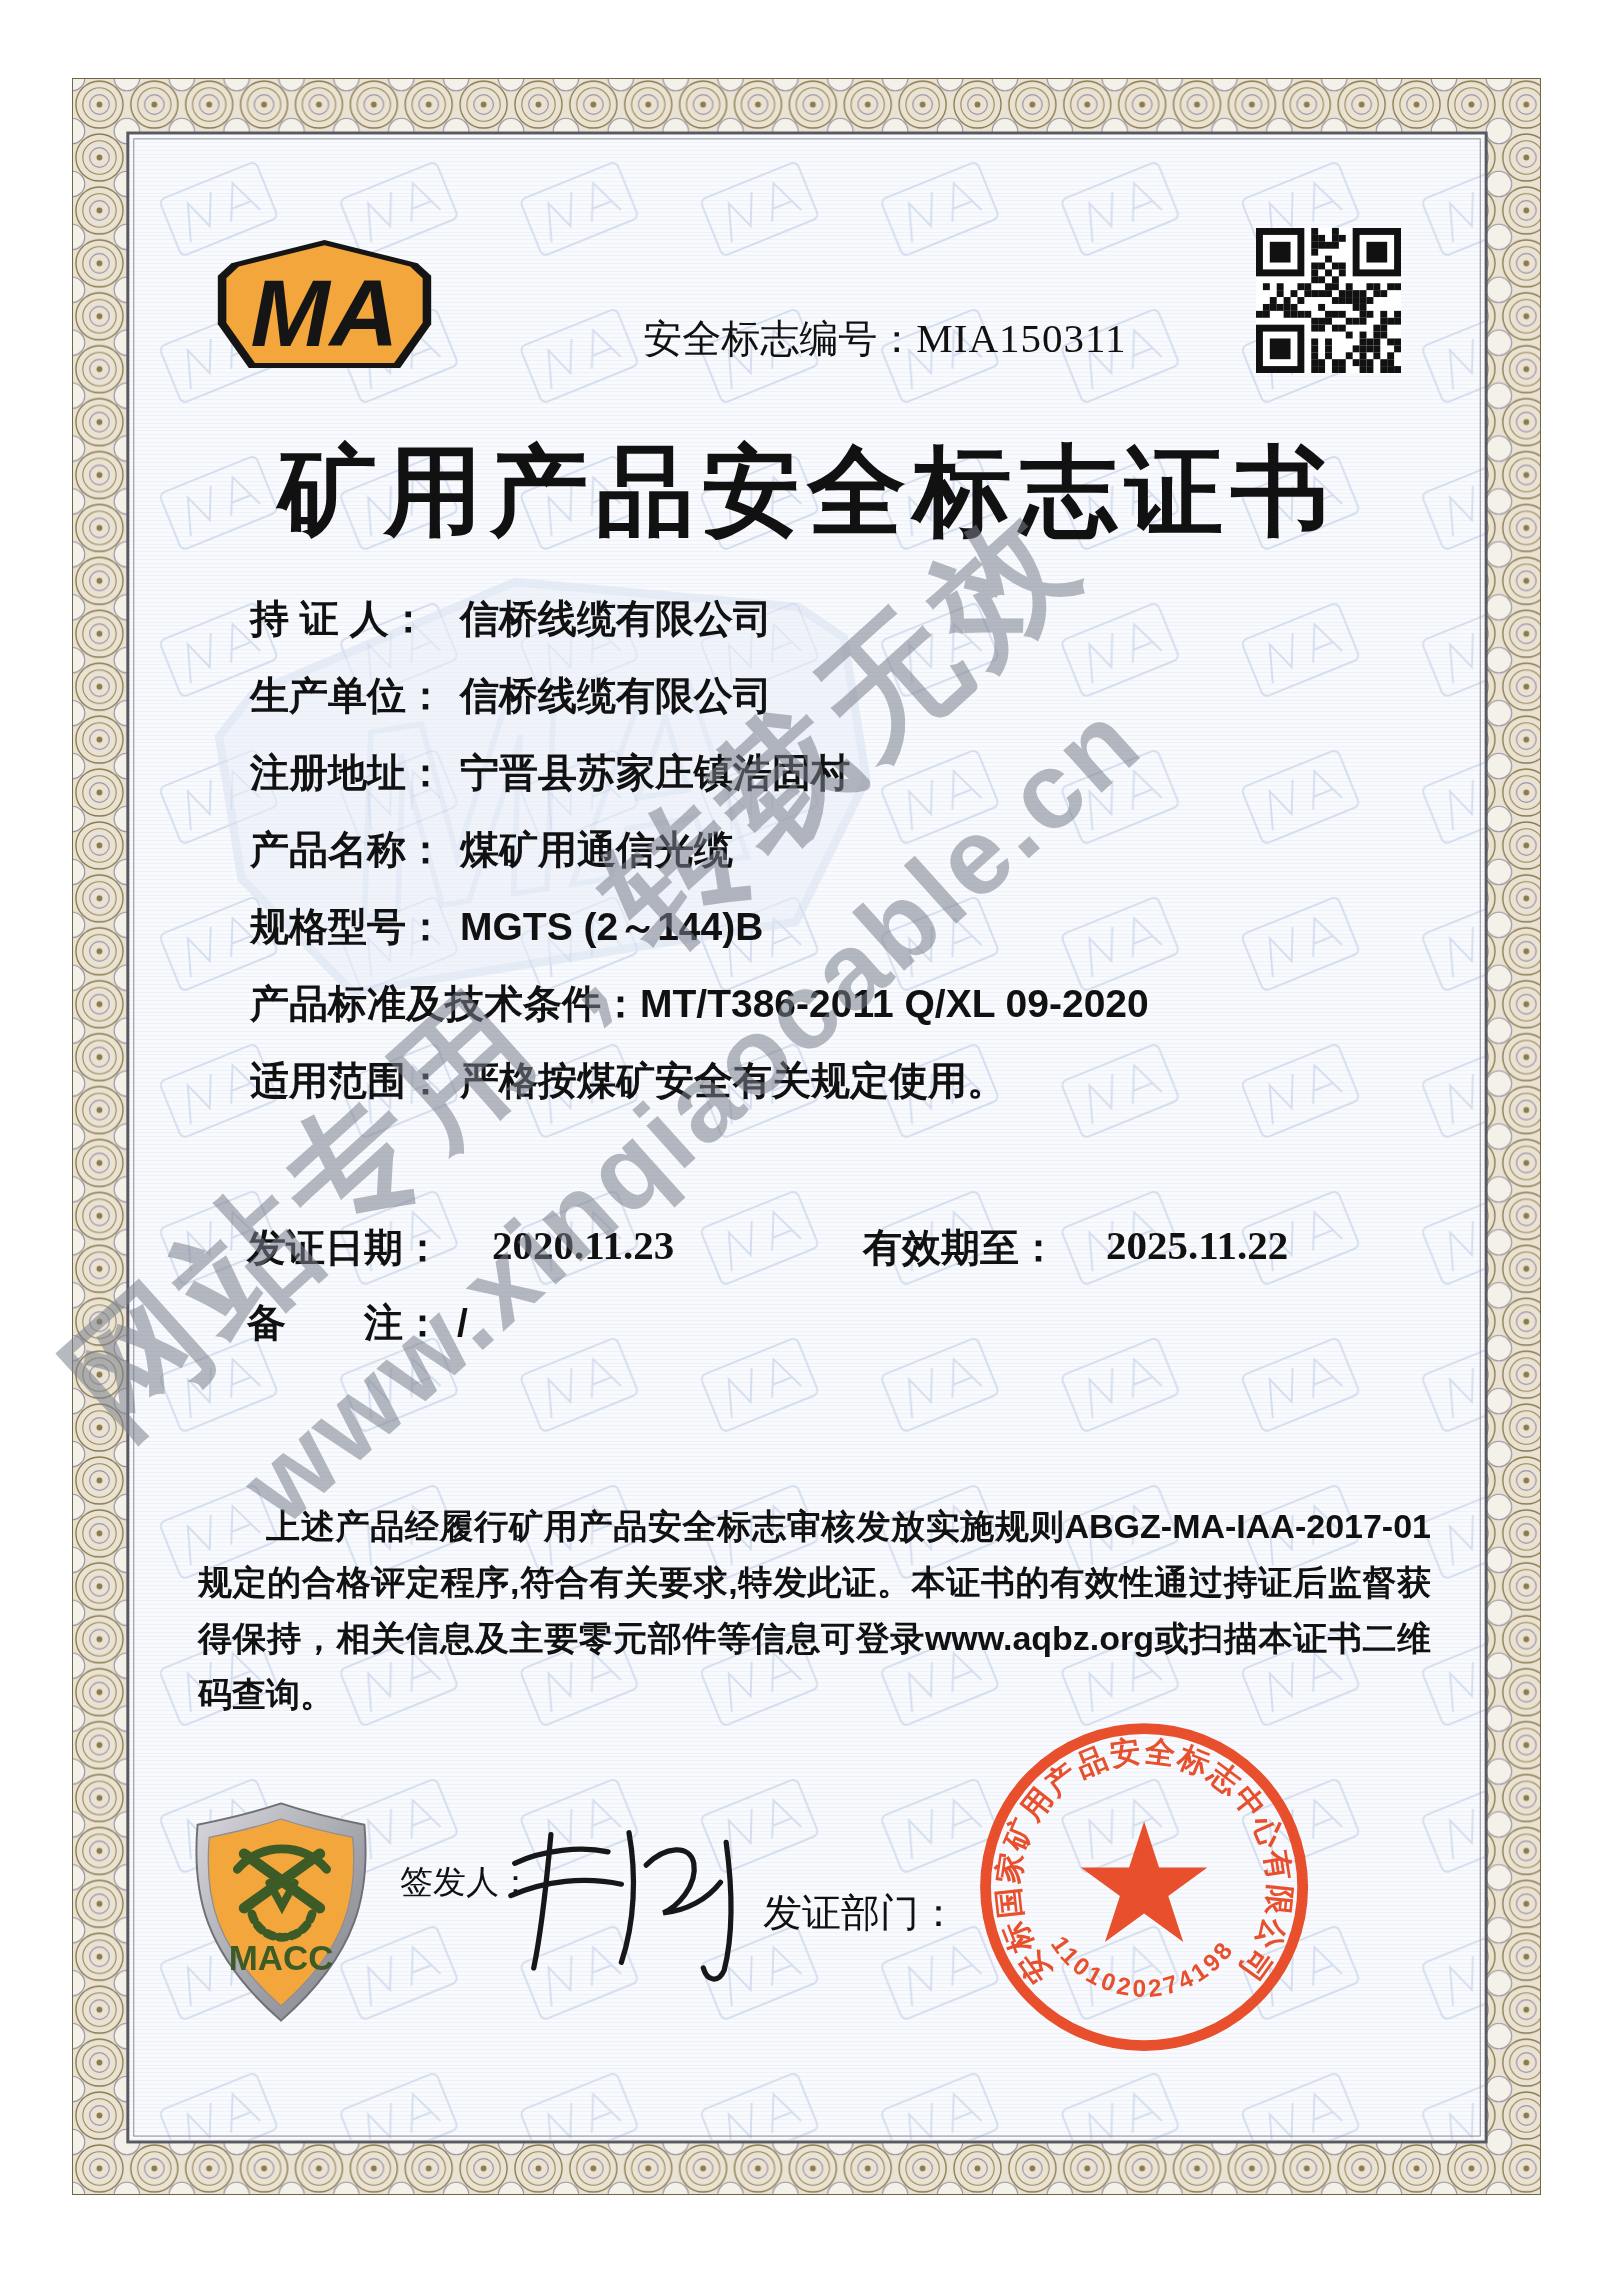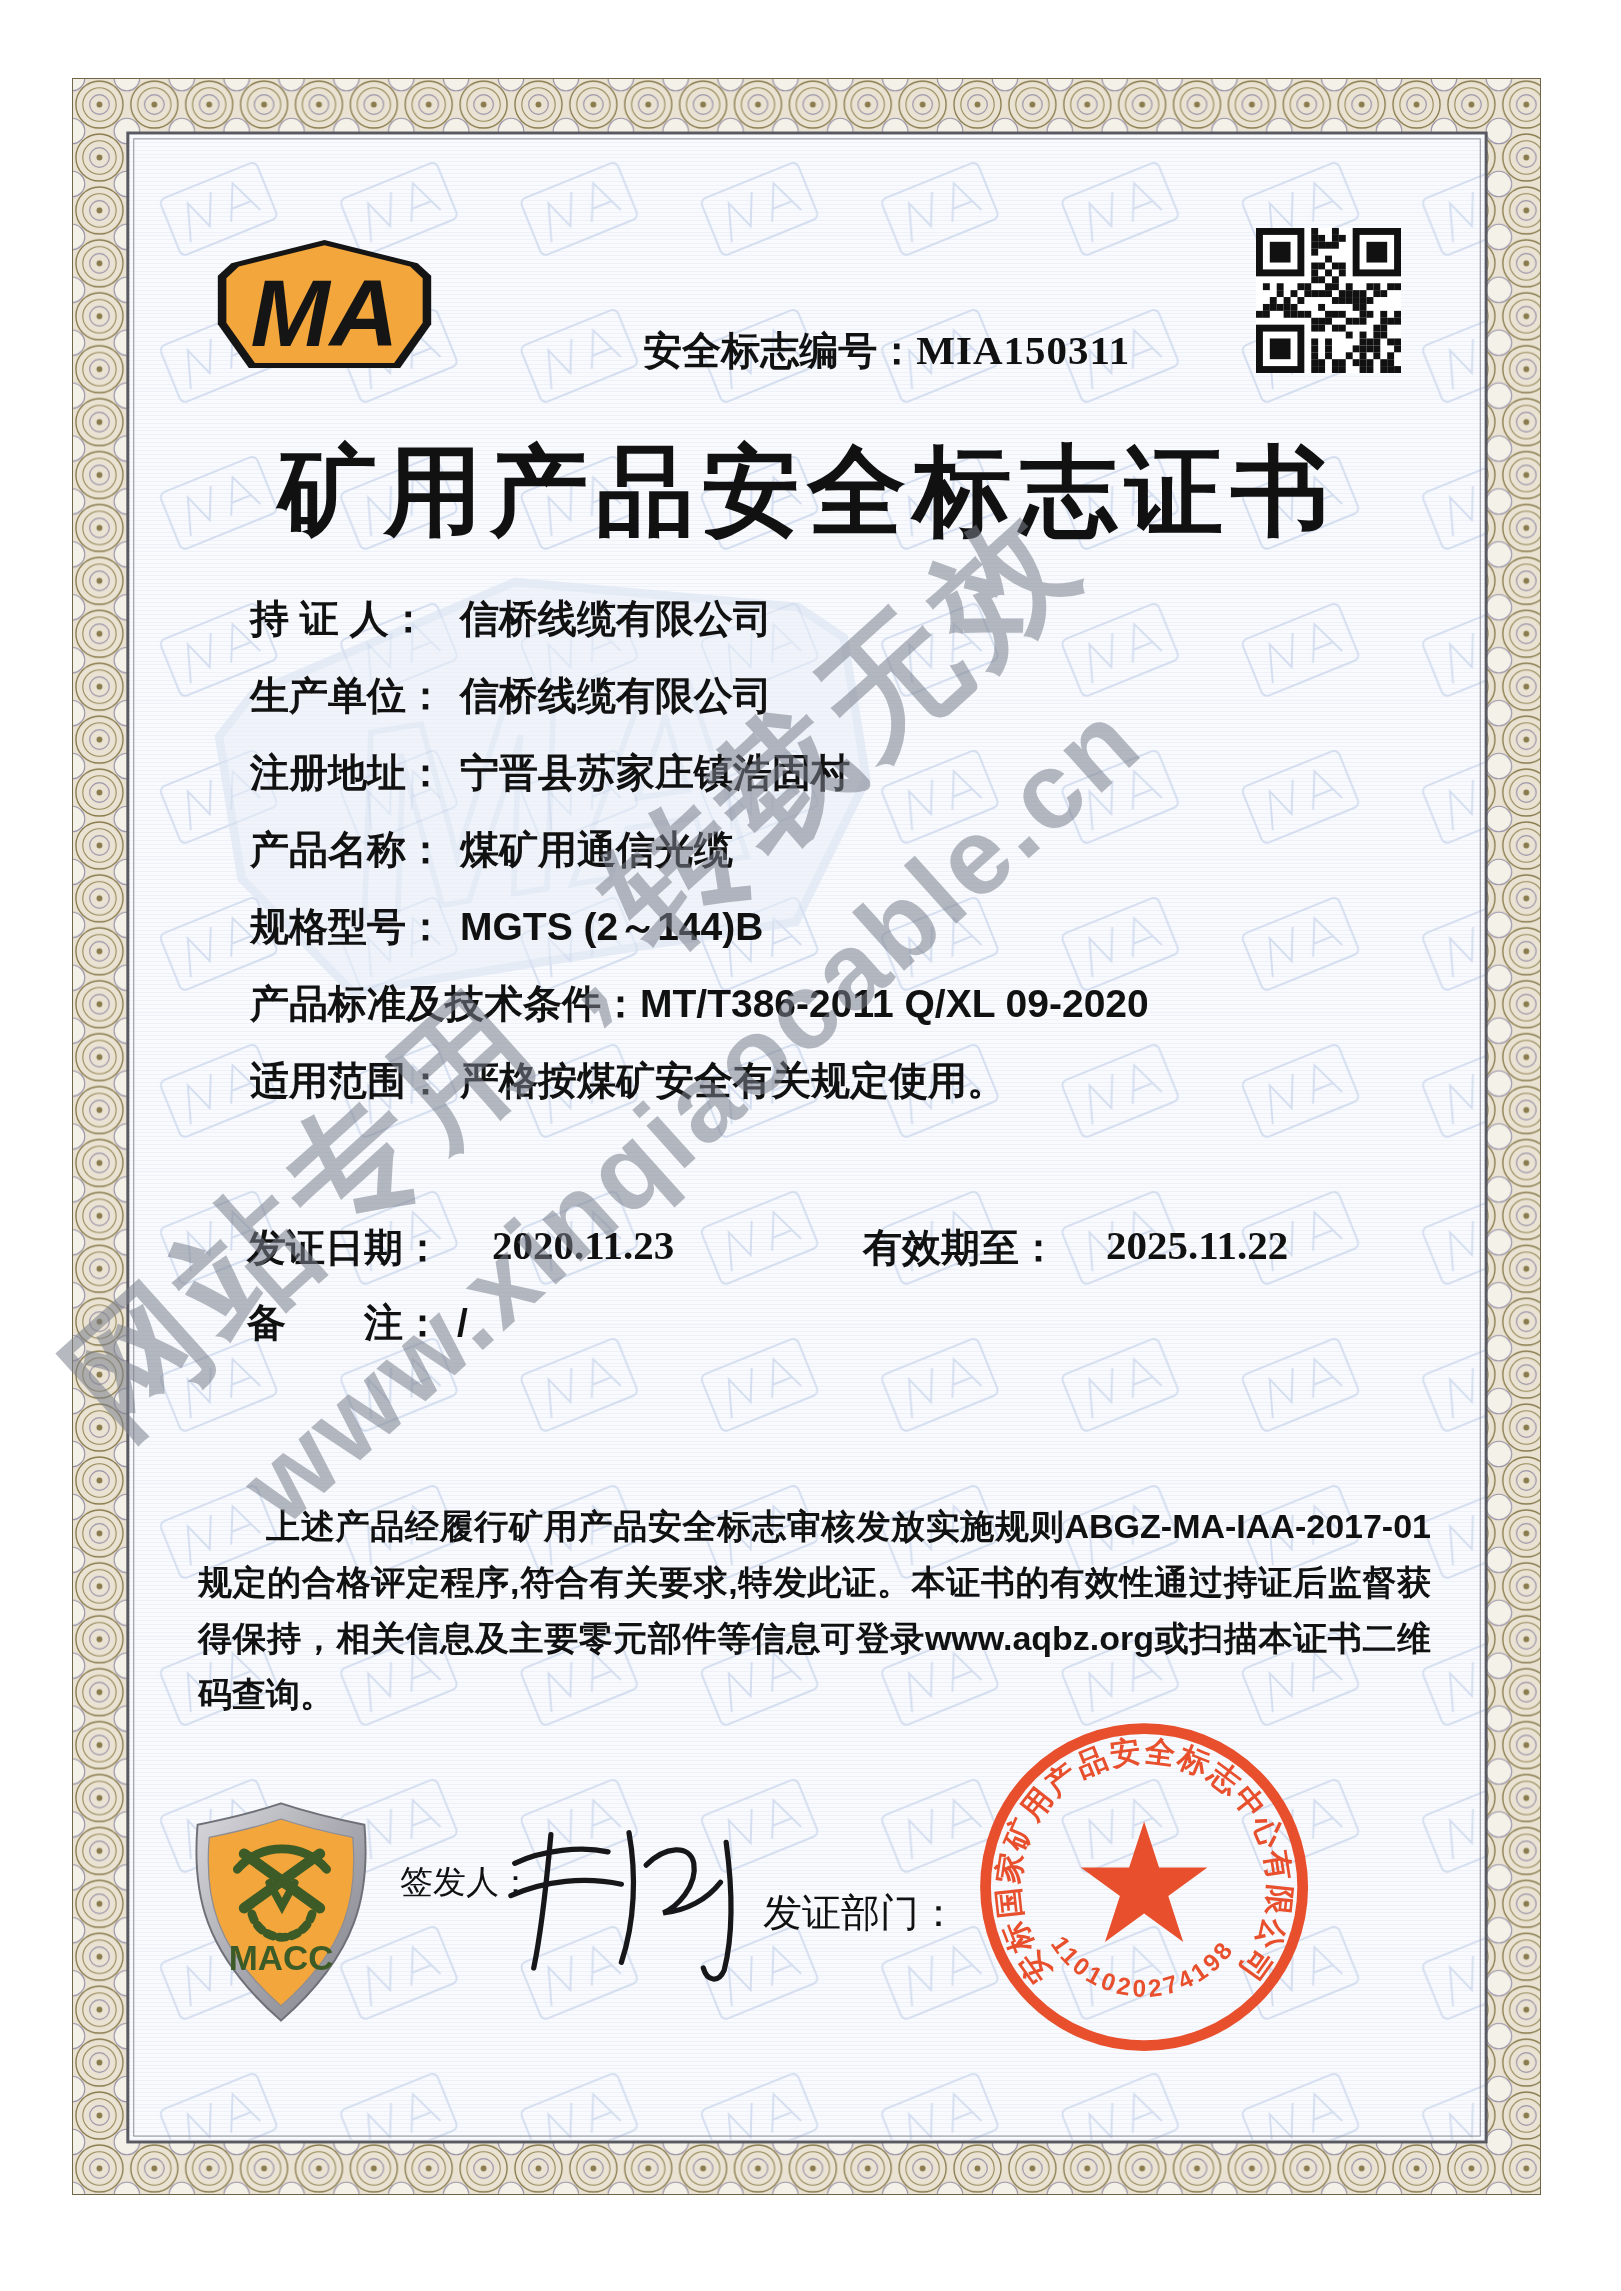--- a/index.html
+++ b/index.html
@@ -10,7 +10,7 @@
   .content-bg{position:absolute;left:129px;top:135px;width:1357px;height:2005px;
     background:repeating-linear-gradient(180deg,#f8fafd 0 2.9px,#eef2f8 2.9px 3.9px);
     overflow:hidden;}
-  .mark-line{position:absolute;left:600px;top:280px;font-size:39px;font-weight:bold;white-space:pre;z-index:10;}
+  .mark-line{position:absolute;left:600px;top:268px;font-size:39px;font-weight:normal;white-space:pre;z-index:10;}
   .mark-line .num{font-family:"Liberation Serif",serif;font-size:41px;letter-spacing:1px;}
   .cert-title{position:absolute;left:129px;top:427px;width:1357px;text-align:center;
     font-size:98px;font-weight:bold;letter-spacing:7.8px;z-index:10;}

